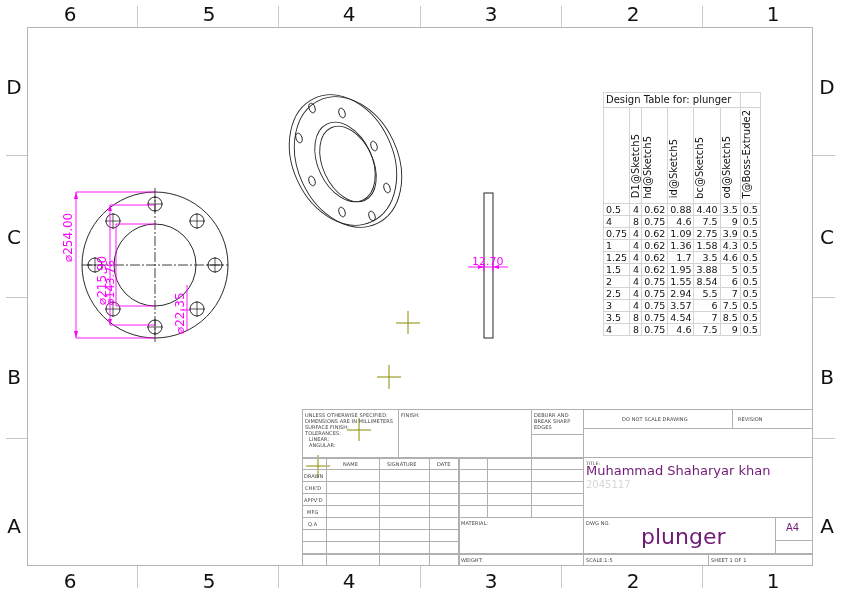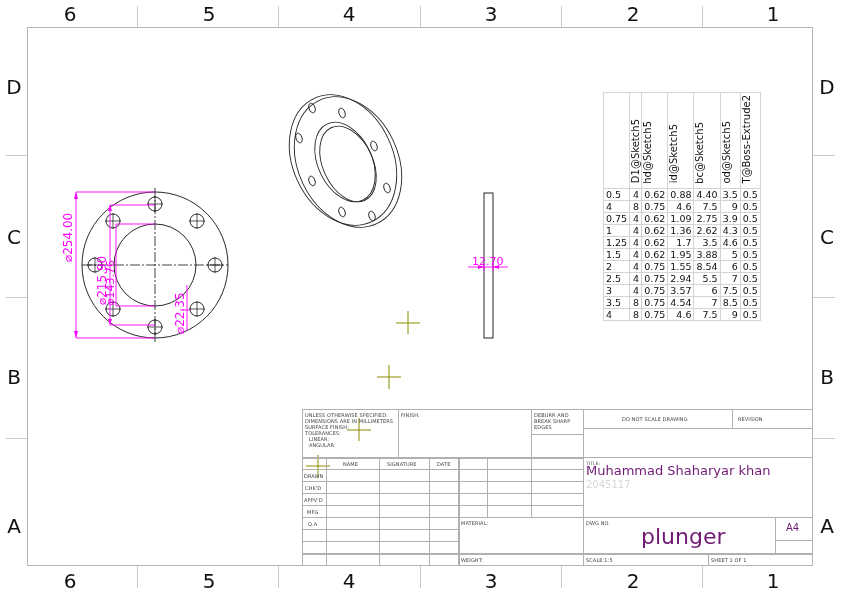--- a/index.html
+++ b/index.html
@@ -181,6 +181,10 @@
 
 <table class="dtable">
   <tbody>
+      <tr>
+    <td colspan="6" class="title-cell">Design Table for: plunger</td>
+    <td></td>
+  </tr>
   <tr>
     <td class="hdr"></td>
     <td class="hdr"><span class="vtext">D1@Sketch5</span></td>

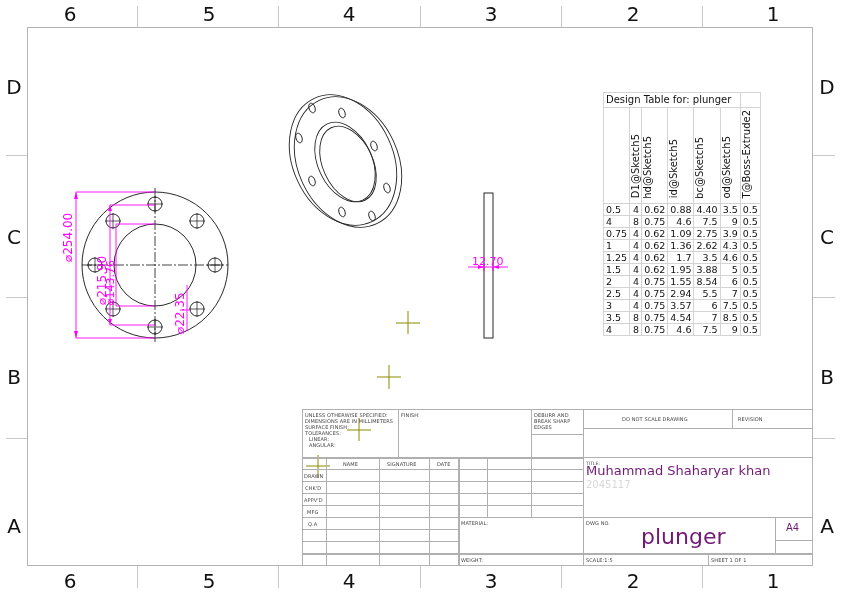--- a/index.html
+++ b/index.html
@@ -226,7 +226,7 @@
         <td class="num">4</td>
         <td class="num">0.62</td>
         <td class="num">1.36</td>
-        <td class="num">2.62</td>
+        <td class="num">1.58</td>
         <td class="num">4.3</td>
         <td class="num">0.5</td>
       </tr>

